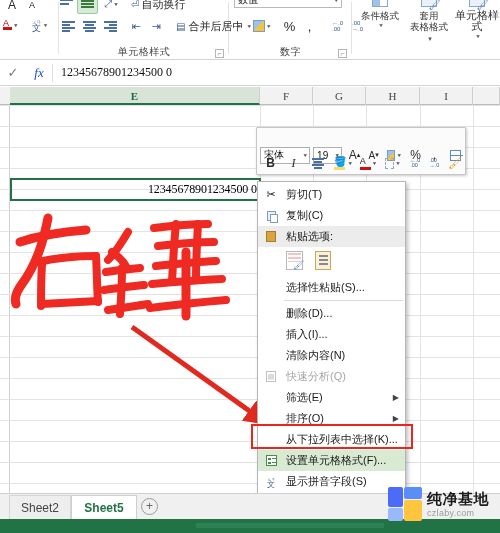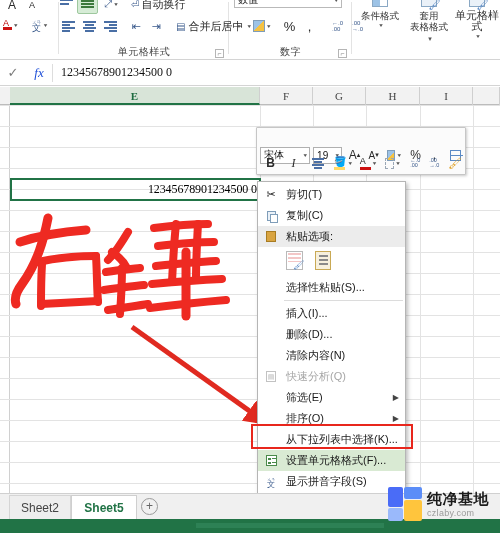--- a/index.html
+++ b/index.html
@@ -553,10 +553,10 @@
     <div class="ctx-sep"></div>
 
     <div class="ctx-item">
+      <span>删除(D)...</span>
+    </div>
+    <div class="ctx-item">
       <span>插入(I)...</span>
-    </div>
-    <div class="ctx-item">
-      <span>删除(D)...</span>
     </div>
     <div class="ctx-item">
       <span>清除内容(N)</span>

